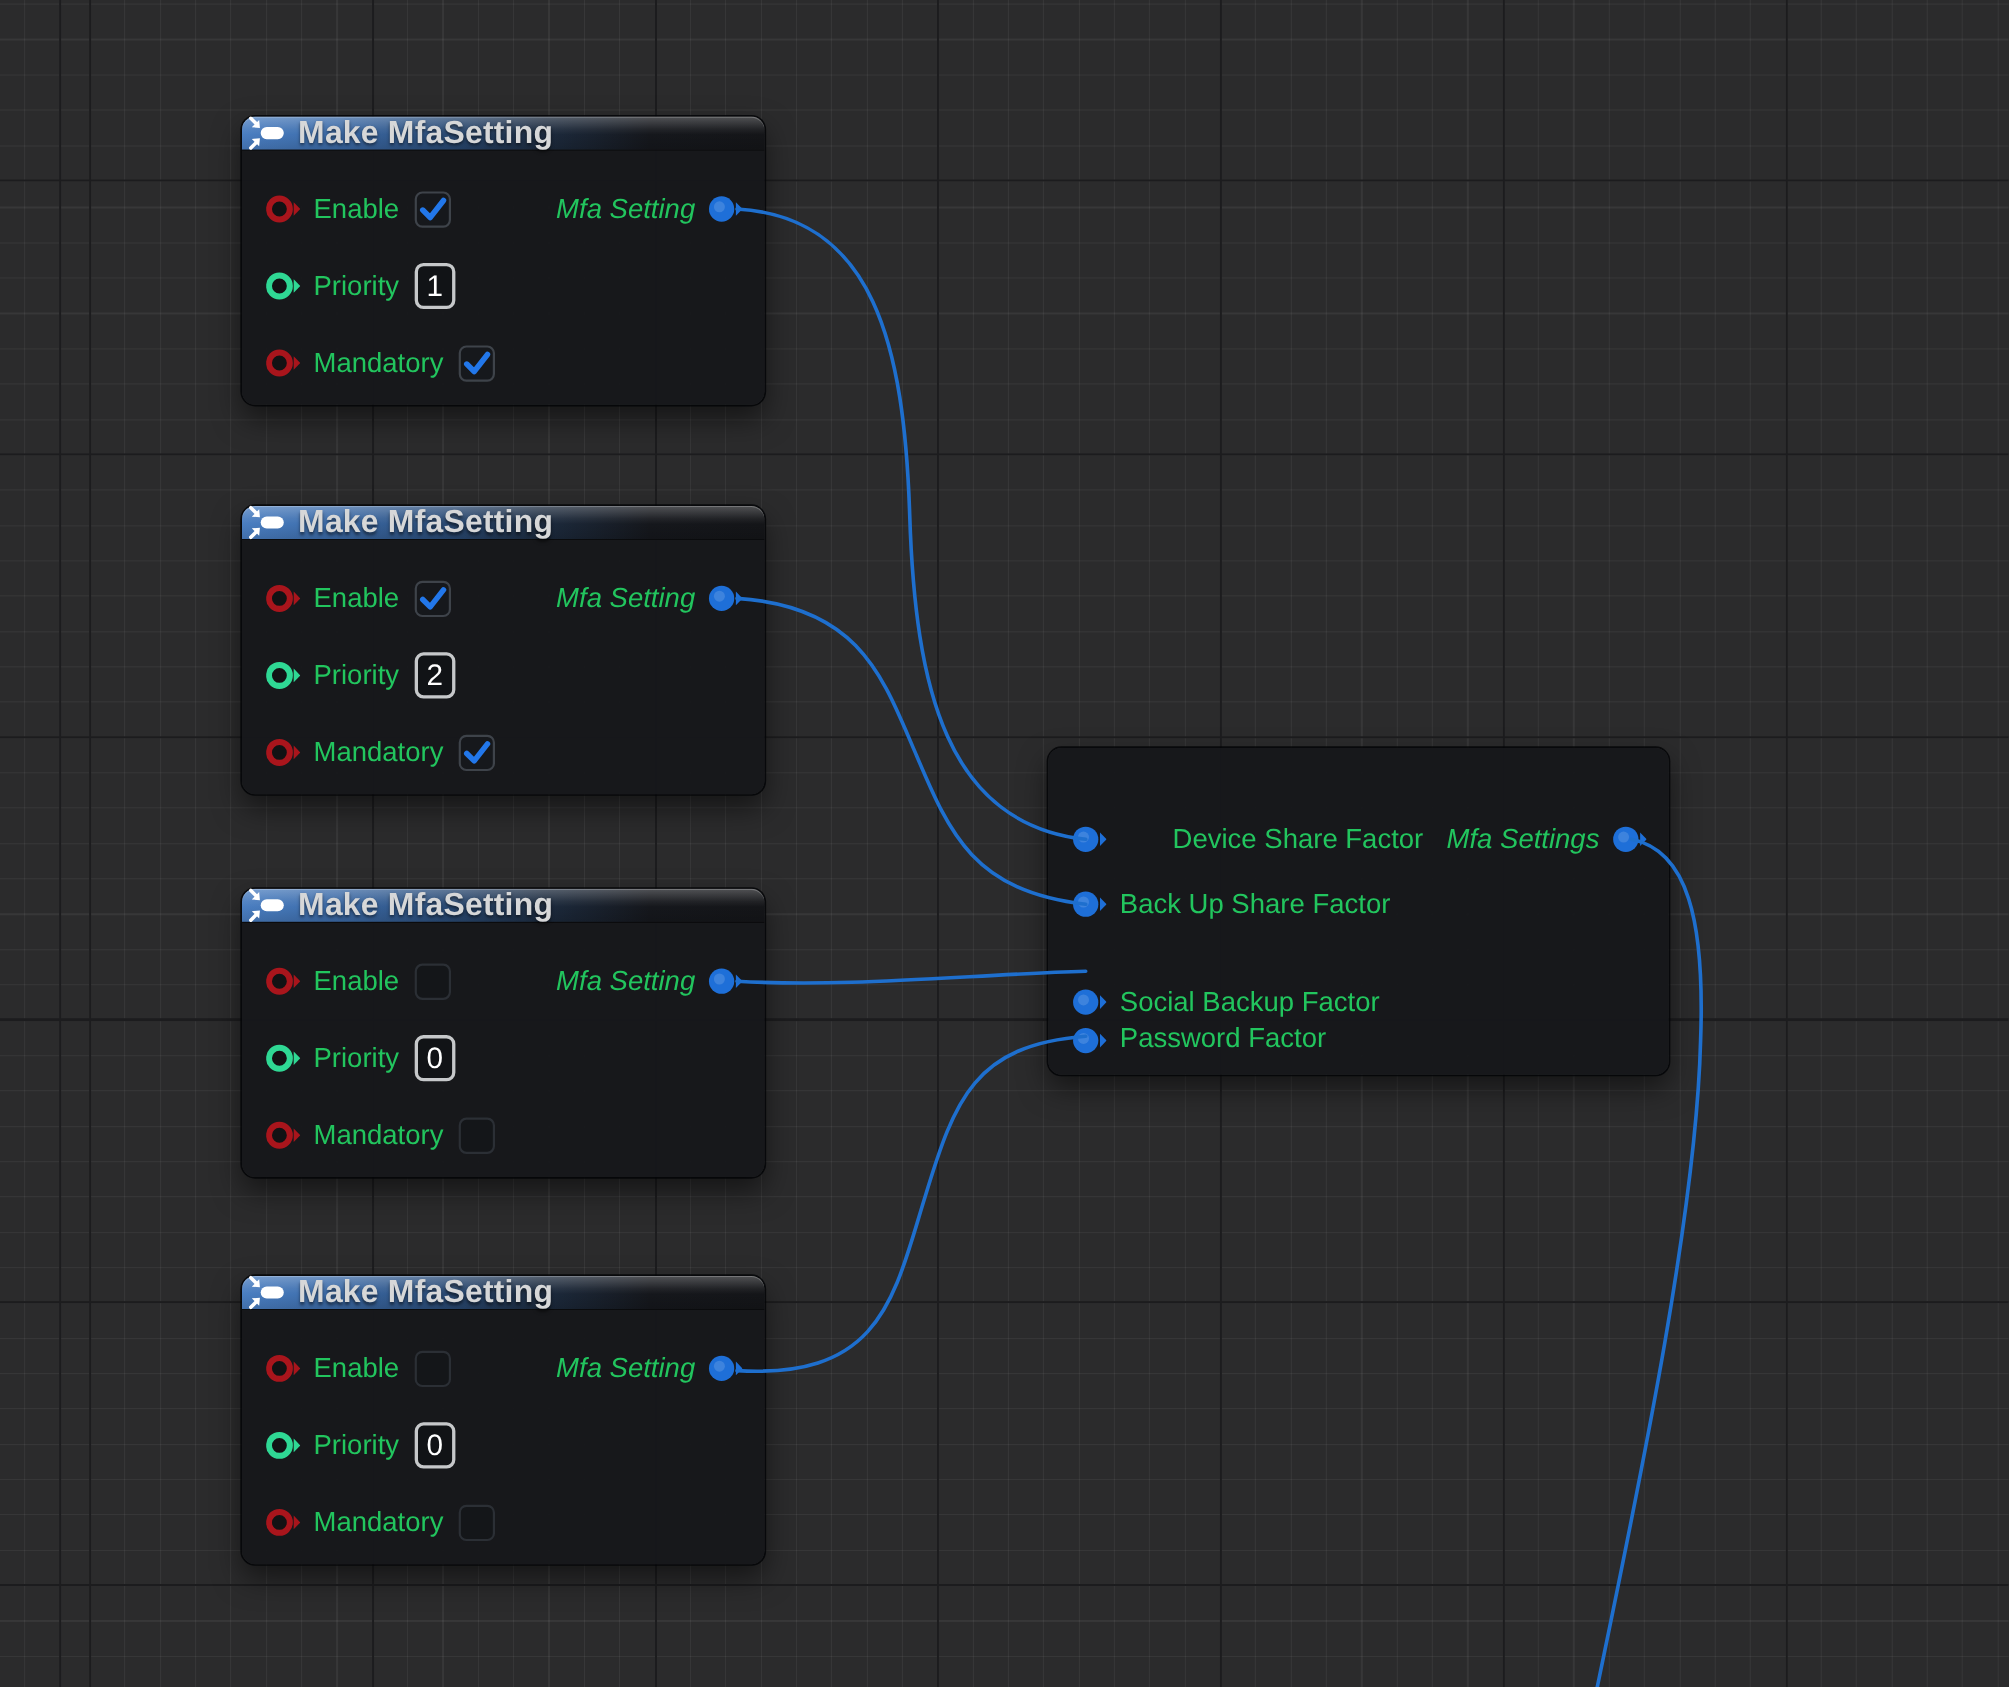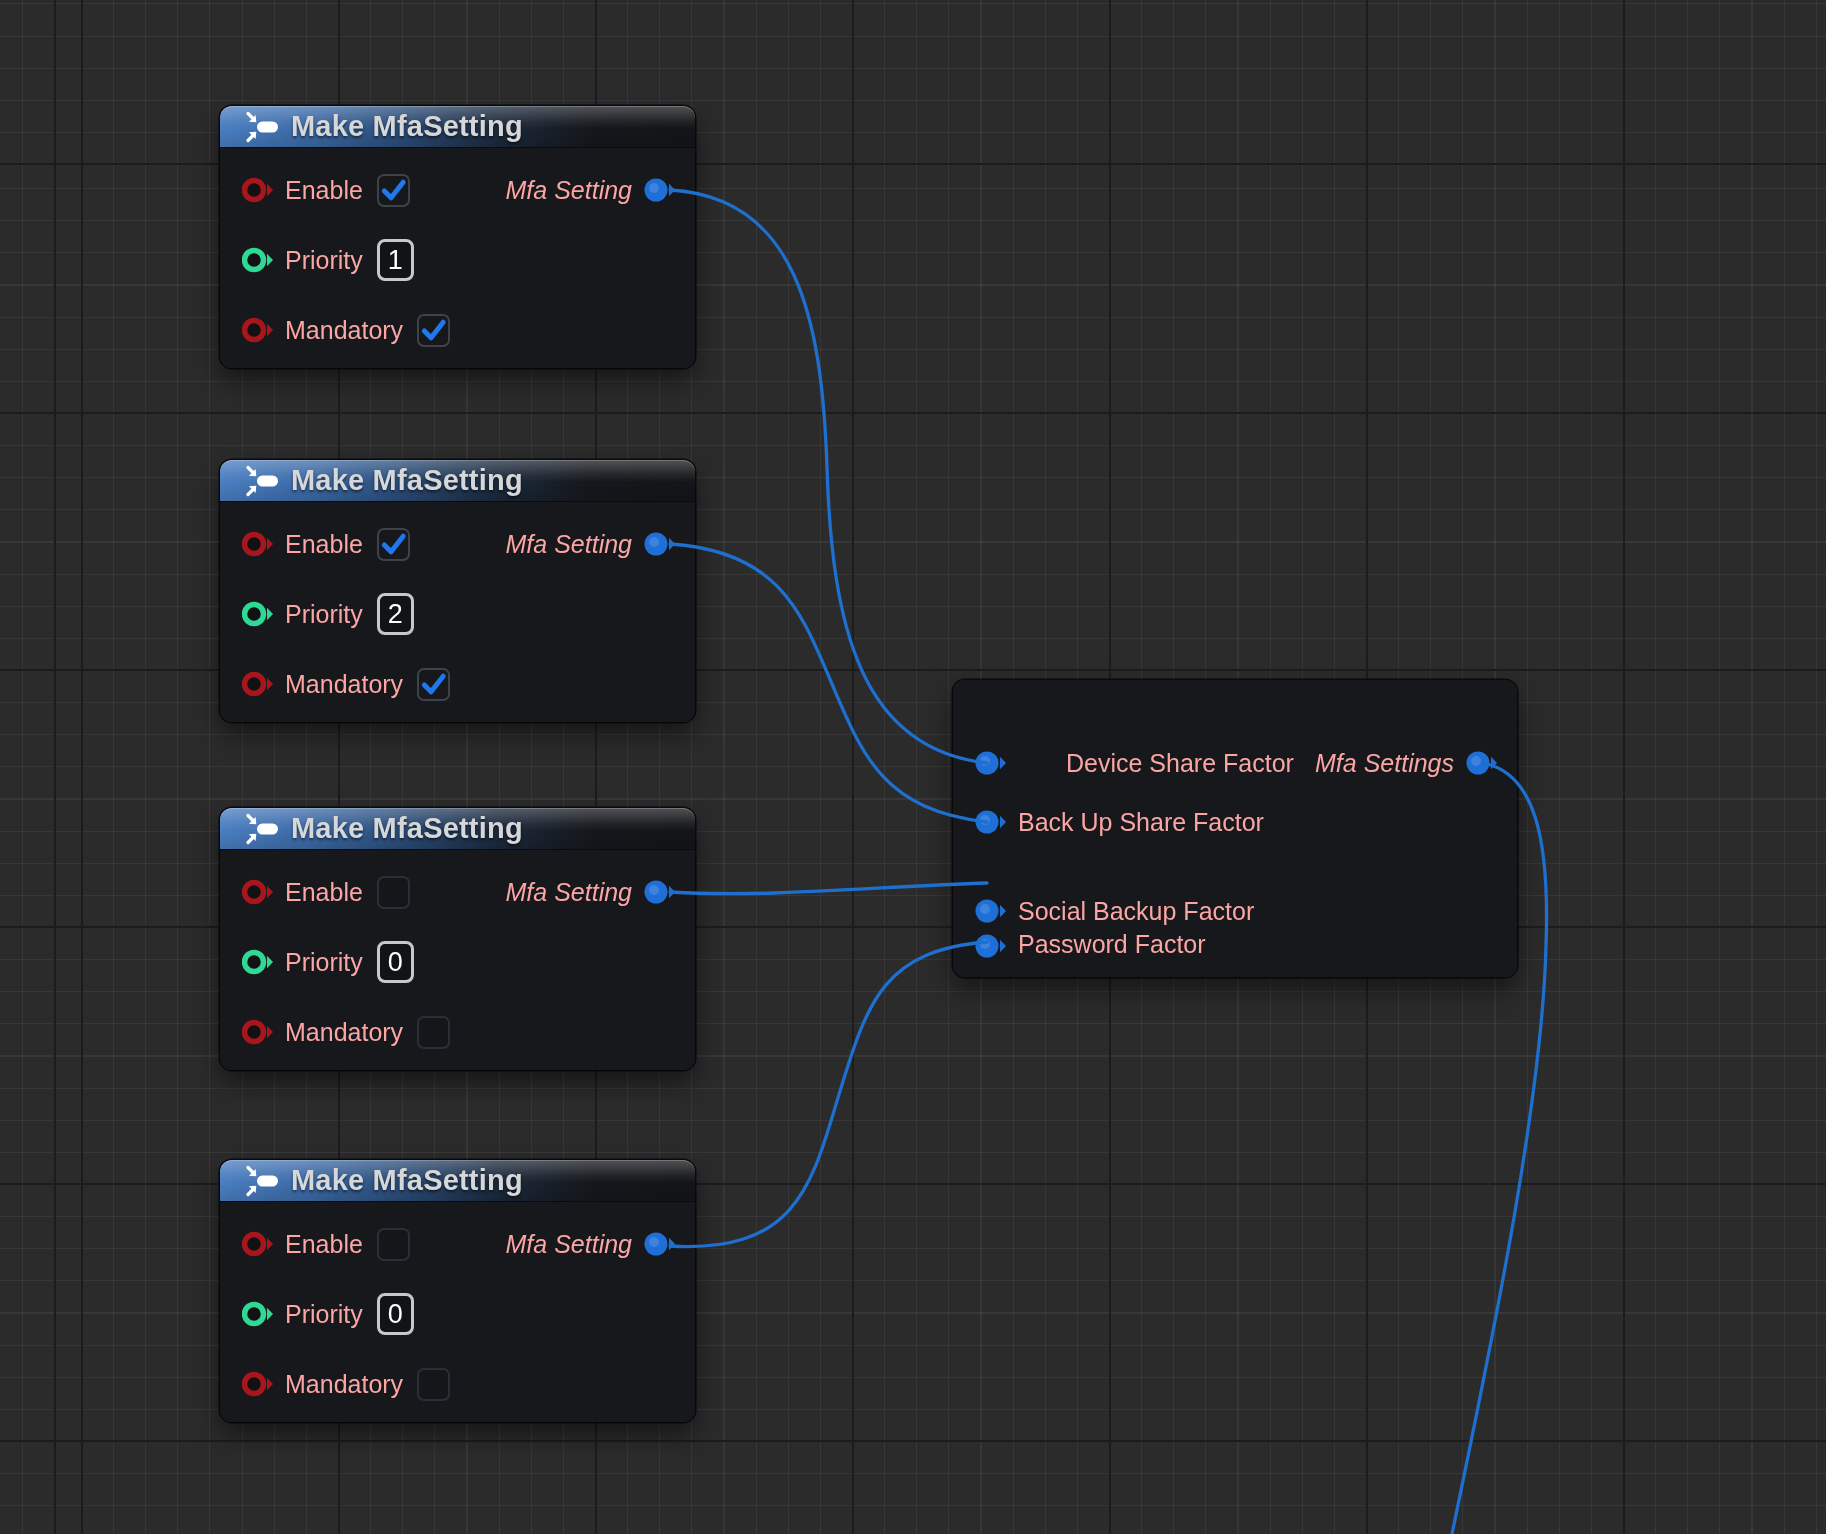--- a/index.html
+++ b/index.html
@@ -26,9 +26,9 @@
     box-shadow:0 0 0 1.5px rgba(4,5,7,0.85), 0 12px 26px rgba(0,0,0,0.5);
   }
   .header{
-    position:absolute;left:0;top:0;right:0;height:42px;
+    position:absolute;left:0;top:0;right:0;height:31px;
     border-radius:12px 12px 0 0;
-    display:flex;align-items:center;padding-left:24px;box-sizing:border-box;
+    display:flex;align-items:center;padding-left:4px;box-sizing:border-box;
     background:
       linear-gradient(180deg,rgba(255,255,255,0.26) 0%,rgba(255,255,255,0.06) 38%,rgba(255,255,255,0) 55%,rgba(0,0,0,0.12) 100%),
       linear-gradient(90deg,#4a7ec1 0%,#3c6ba8 18%,#2b4d79 38%,#1c2a3d 58%,#15171c 78%,#141518 100%);

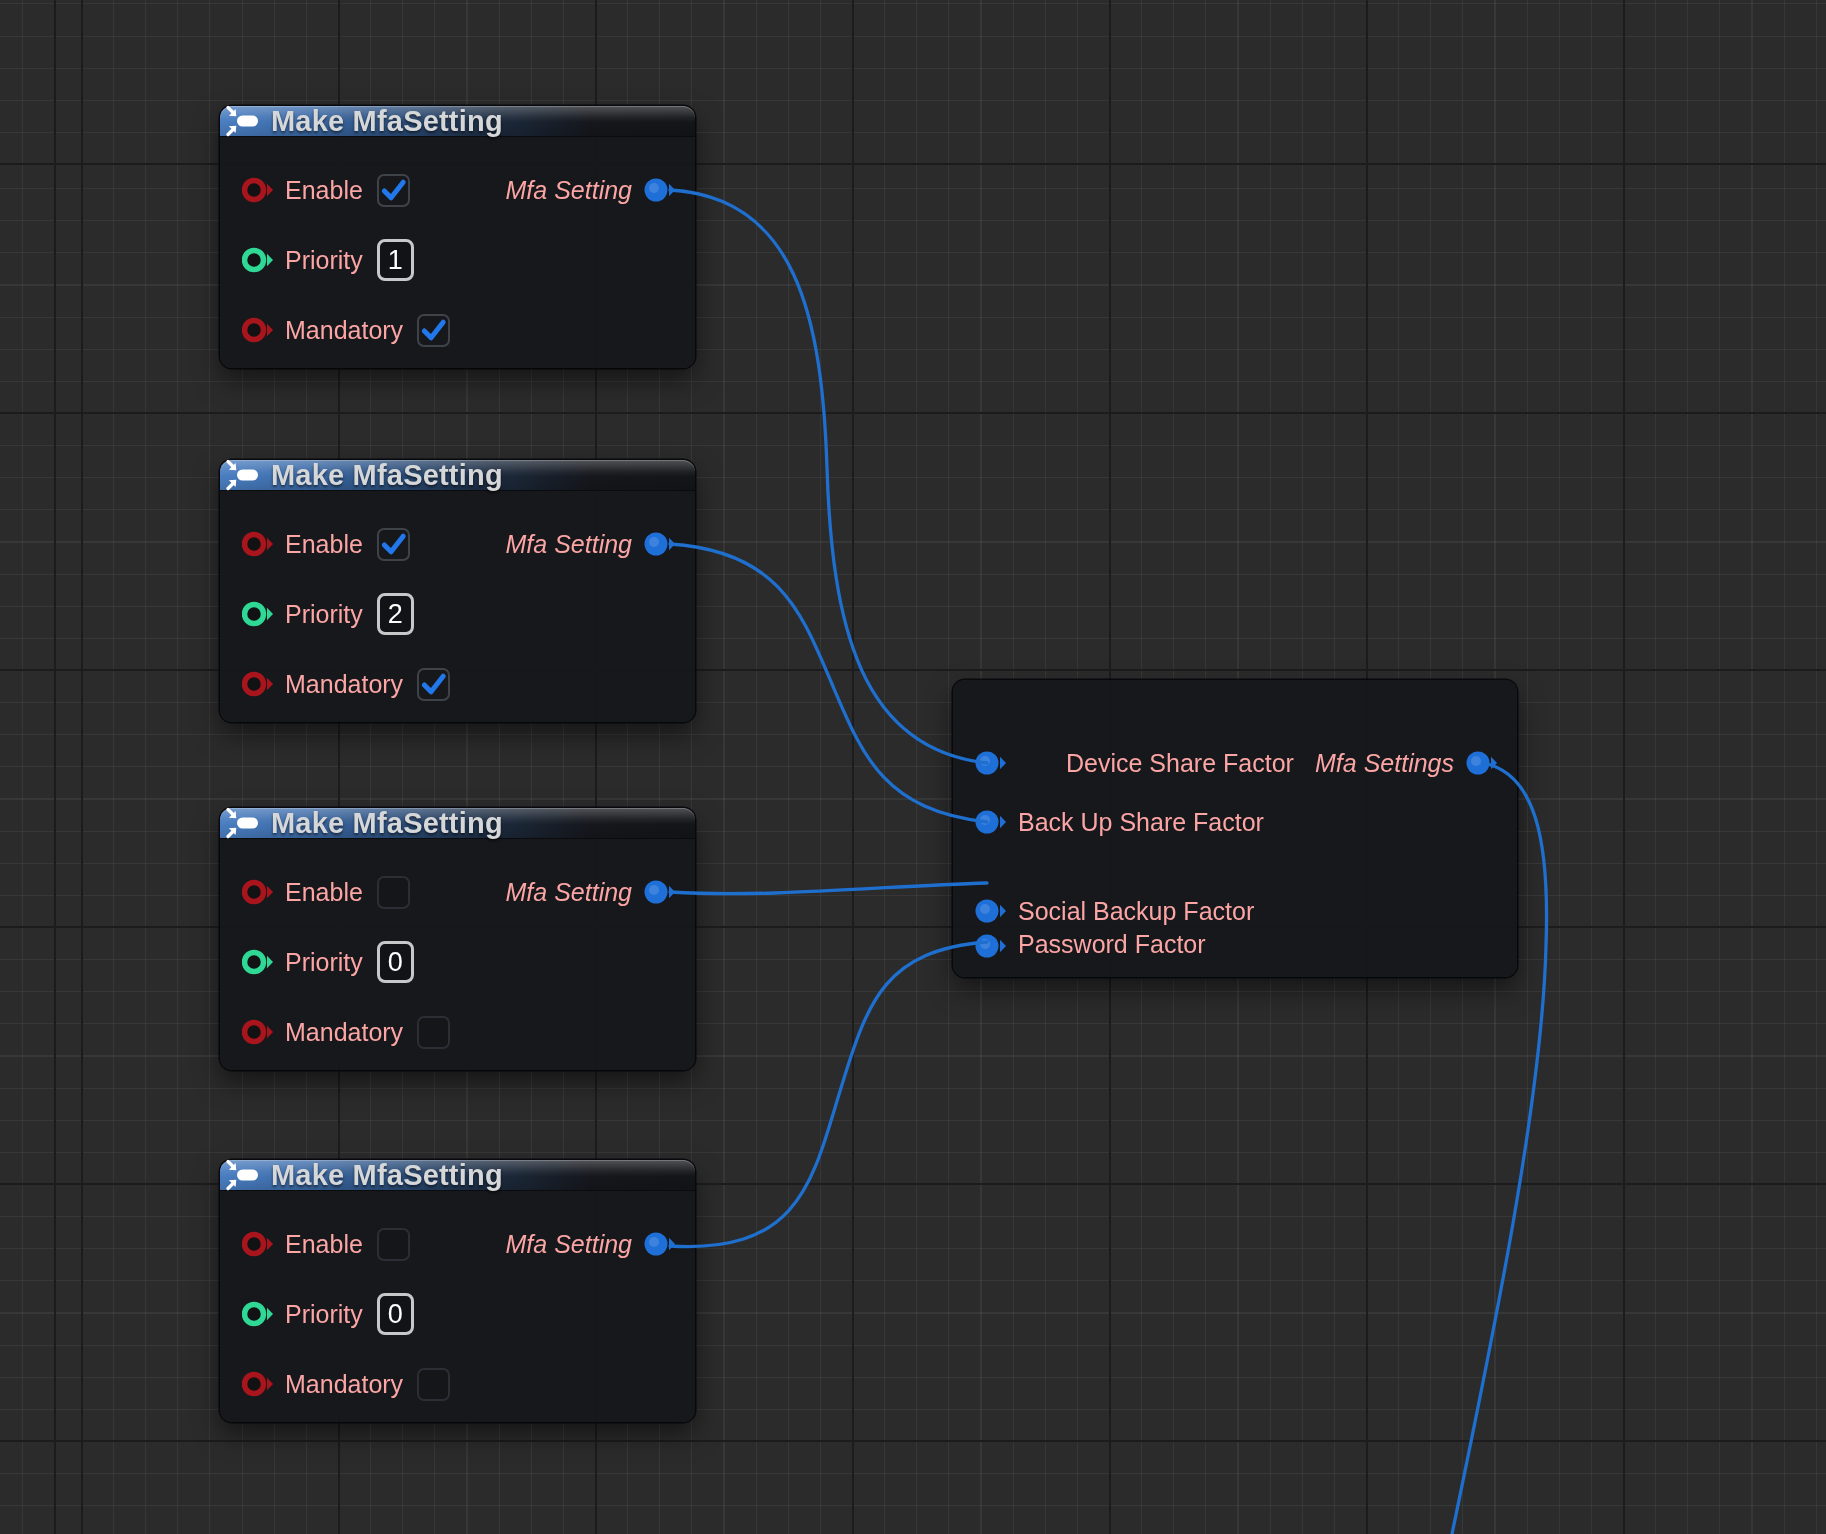--- a/index.html
+++ b/index.html
@@ -44,7 +44,7 @@
   .row{position:absolute;display:flex;align-items:center;height:34px;}
   .row.in{left:22px;}
   .row.out{right:20px;}
-  .plabel{font-size:25px;color:#fca5a5;white-space:nowrap;margin:0 14px 0 12px;}
+  .plabel{font-size:25px;color:#22c55e;white-space:nowrap;margin:0 14px 0 12px;}
   .row.out .plabel{margin:0 12px 0 15px;font-style:italic;}
   .pin{display:block;flex:none;}
   .checkbox{

